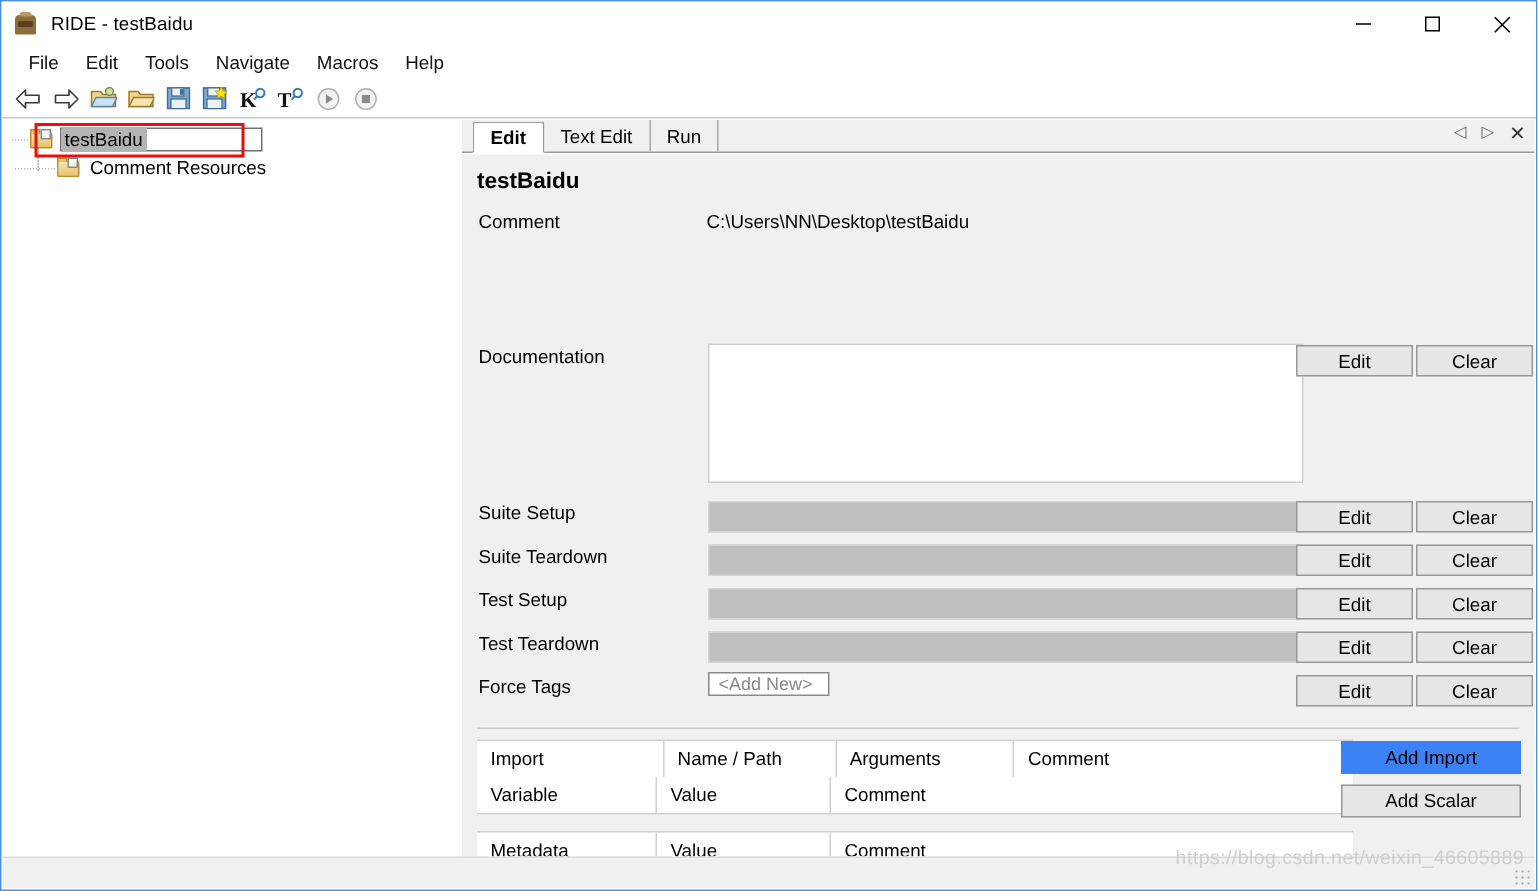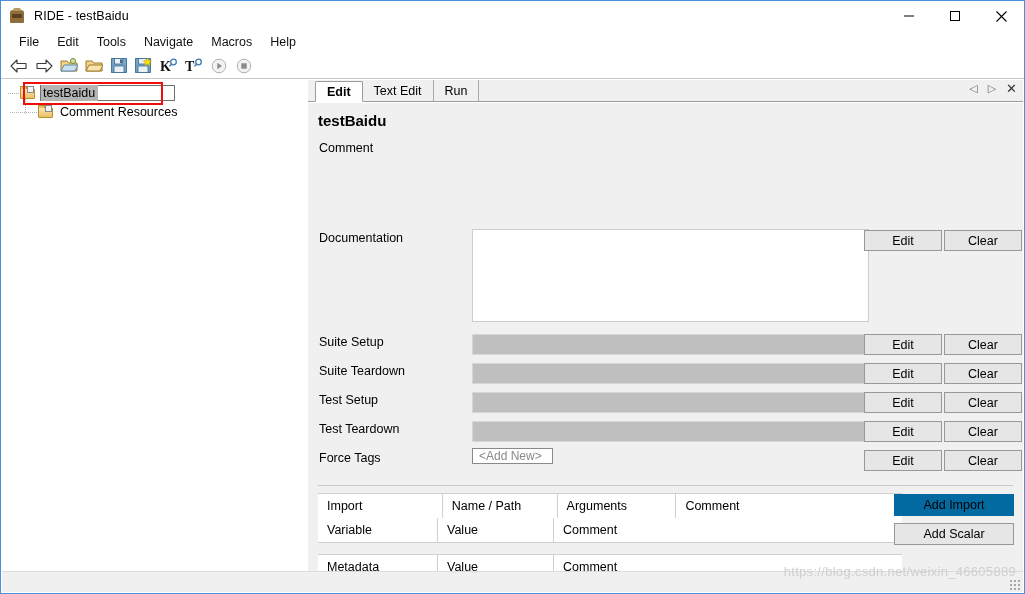--- a/index.html
+++ b/index.html
@@ -649,6 +649,7 @@
 
       <div class="suite-title">testBaidu</div>
       <div class="source-label">Comment</div>
+      <div class="source-value">C:\Users\NN\Desktop\testBaidu</div>
 
 
       <div class="field-label" style="top:128px;">Documentation</div>

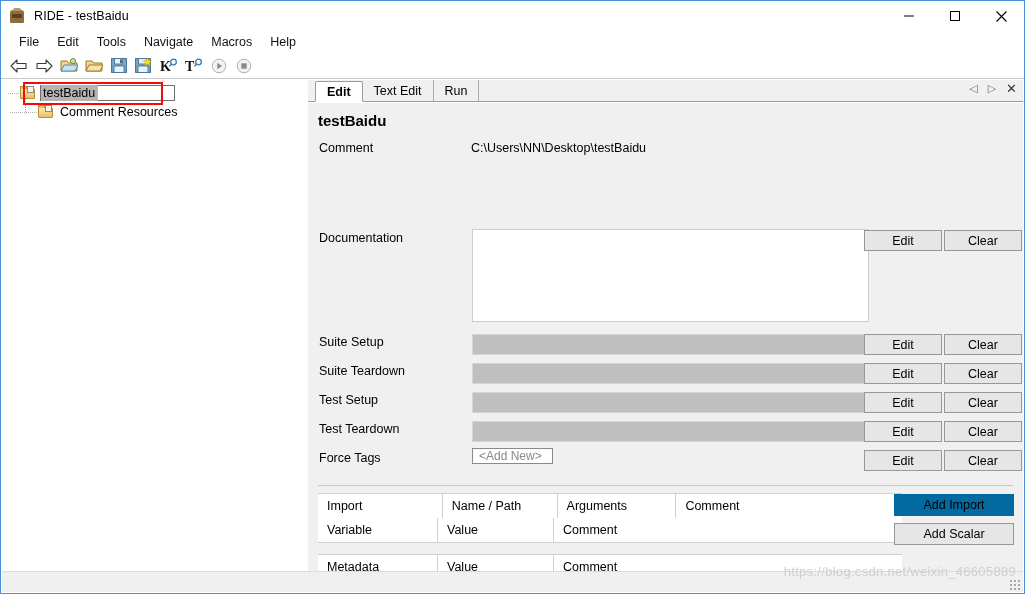--- a/index.html
+++ b/index.html
@@ -459,7 +459,7 @@
     cursor: default;
   }
   .side-btn.flat {
-    background: #0369a1;
+    background: #3b82f6;
     border: none;
   }
   .side-btn.raised {

